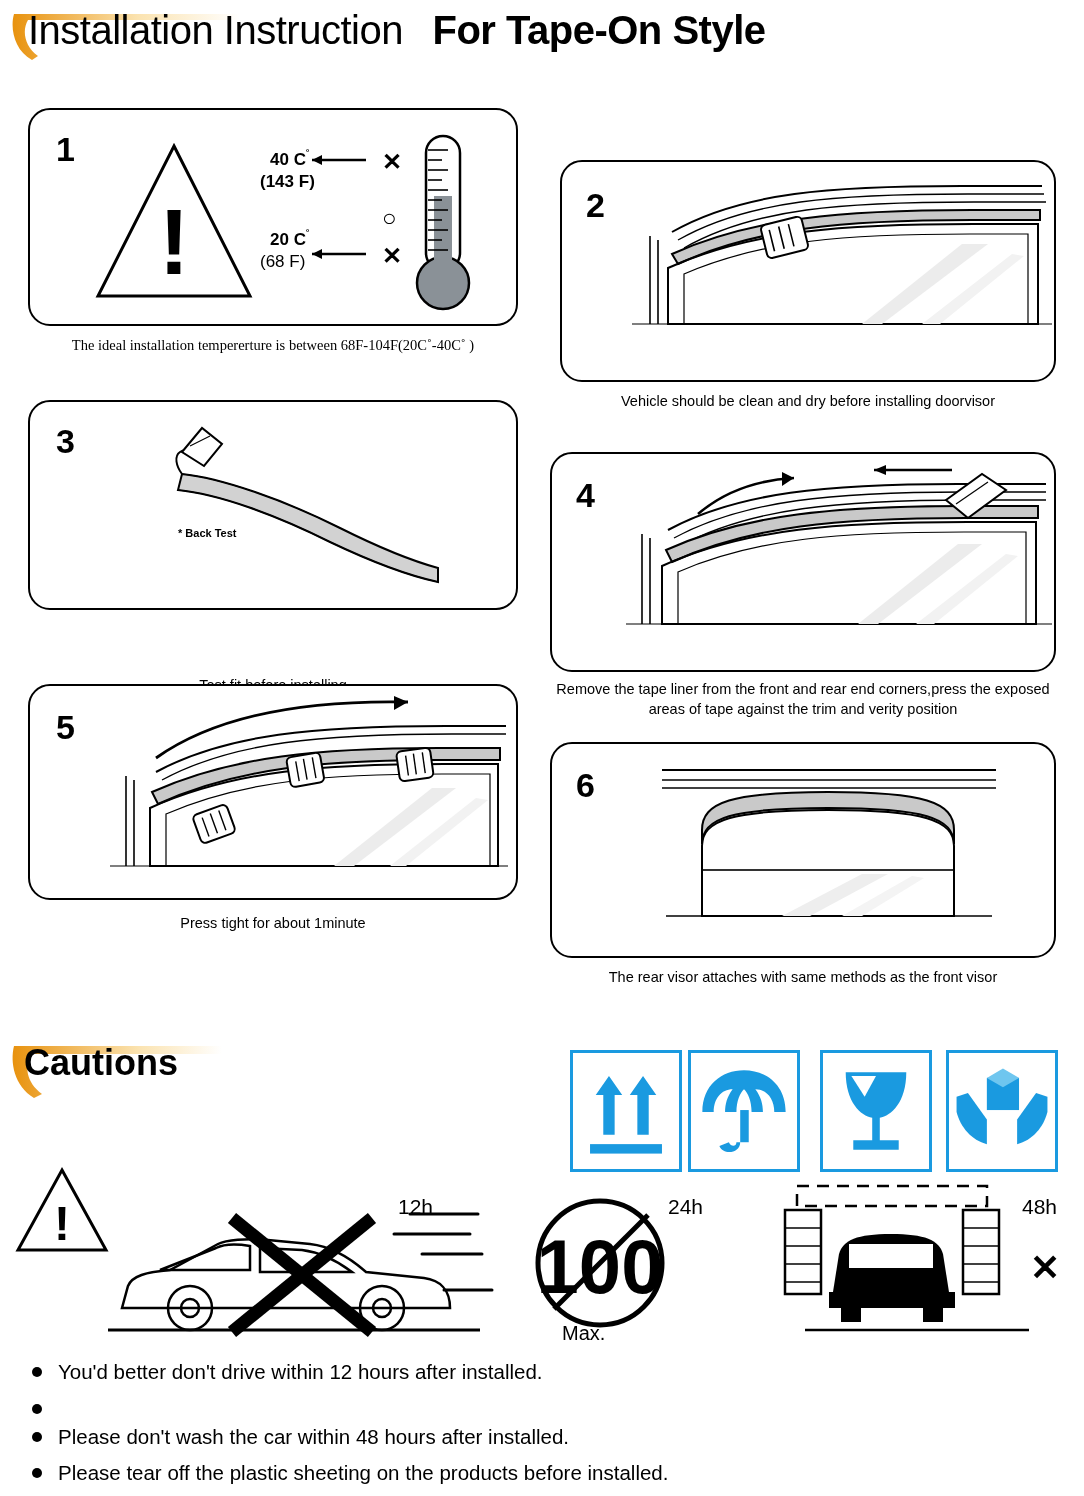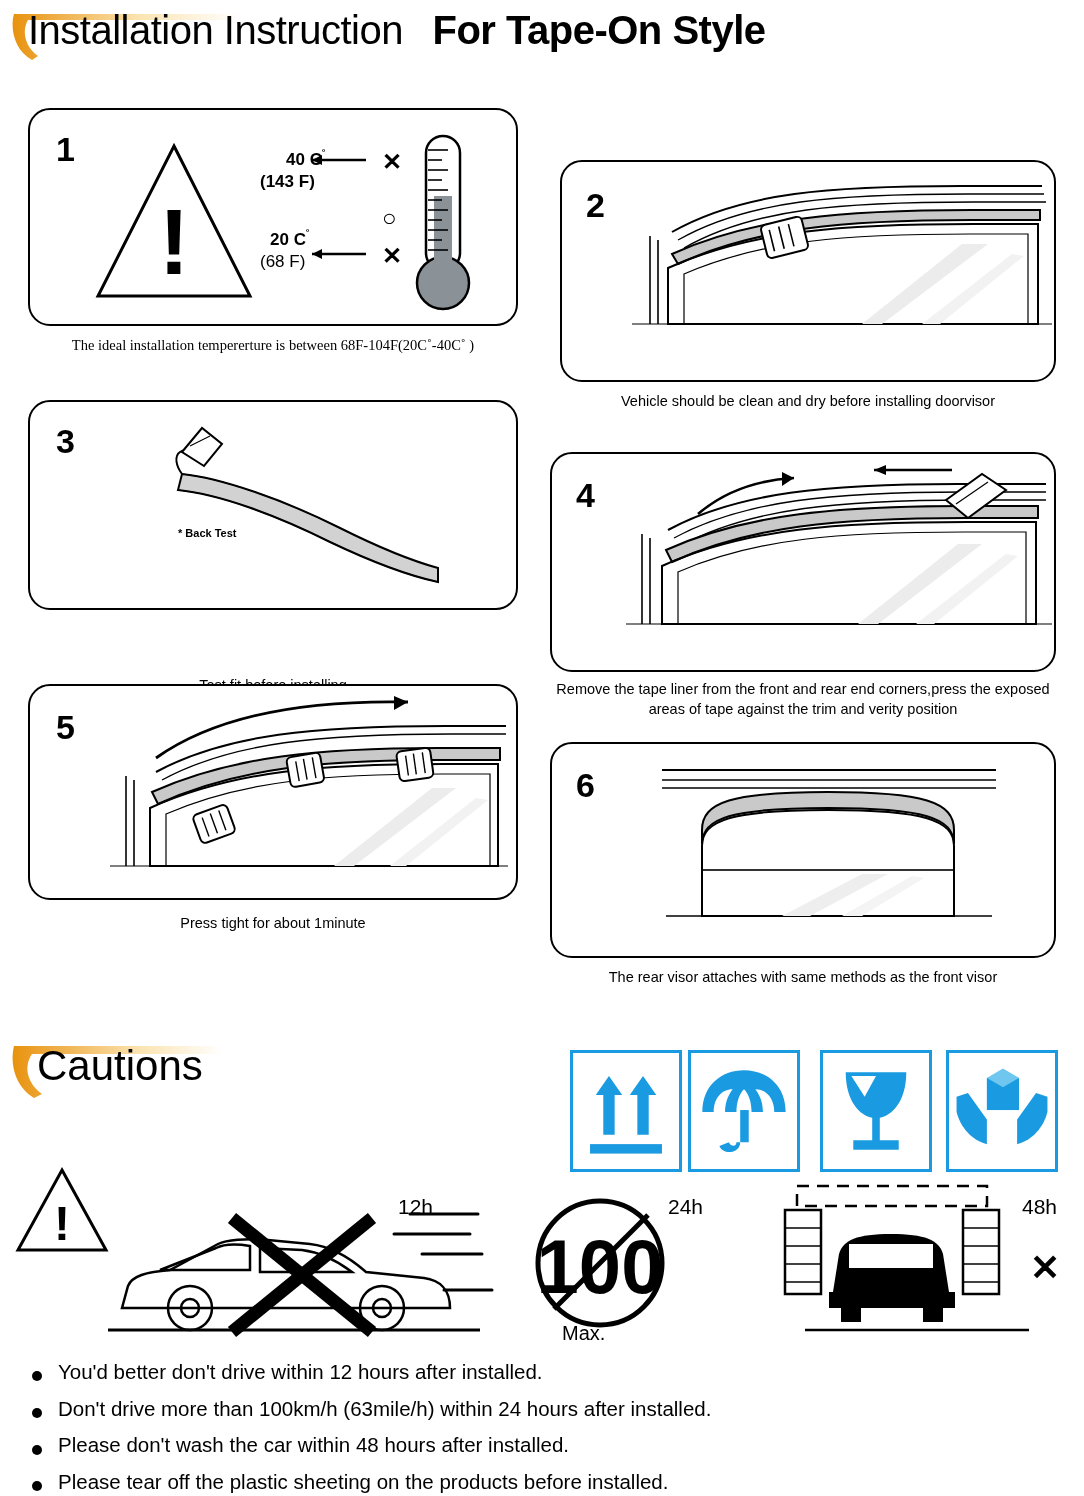--- a/index.html
+++ b/index.html
@@ -184,7 +184,7 @@
     </g>
   </svg>
 
-  <div style="position:absolute; left:256px; top:38px; font-size:17px; font-weight:700;">
+  <div style="position:absolute; left:240px; top:38px; font-size:17px; font-weight:700;">
     <span>40 C</span><span style="font-size:11px; vertical-align:super;">˚</span>
   </div>
   <div style="position:absolute; left:230px; top:62px; font-size:17px; font-weight:700;">(143 F)</div>

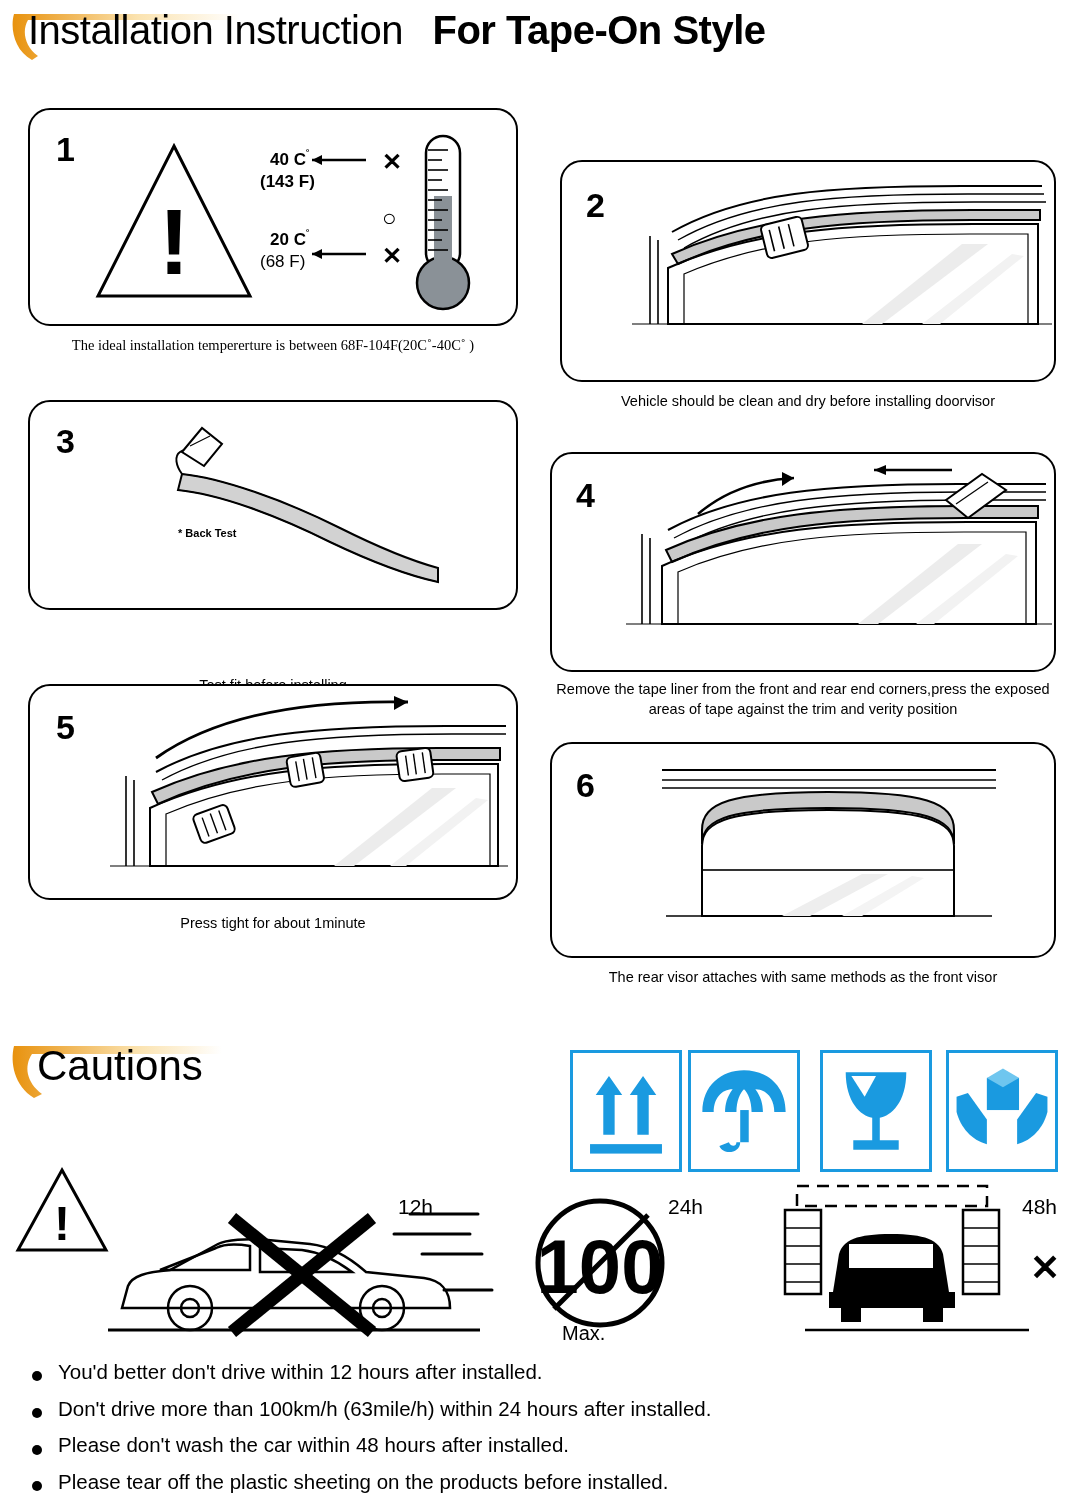--- a/index.html
+++ b/index.html
@@ -74,9 +74,9 @@
   }
   .cautions-title {
     position: absolute;
-    left: 37px; top: 1042px;
-    font-size: 42px;
-    font-weight: 400;
+    left: 24px; top: 1042px;
+    font-size: 36px;
+    font-weight: 700;
   }
 
   

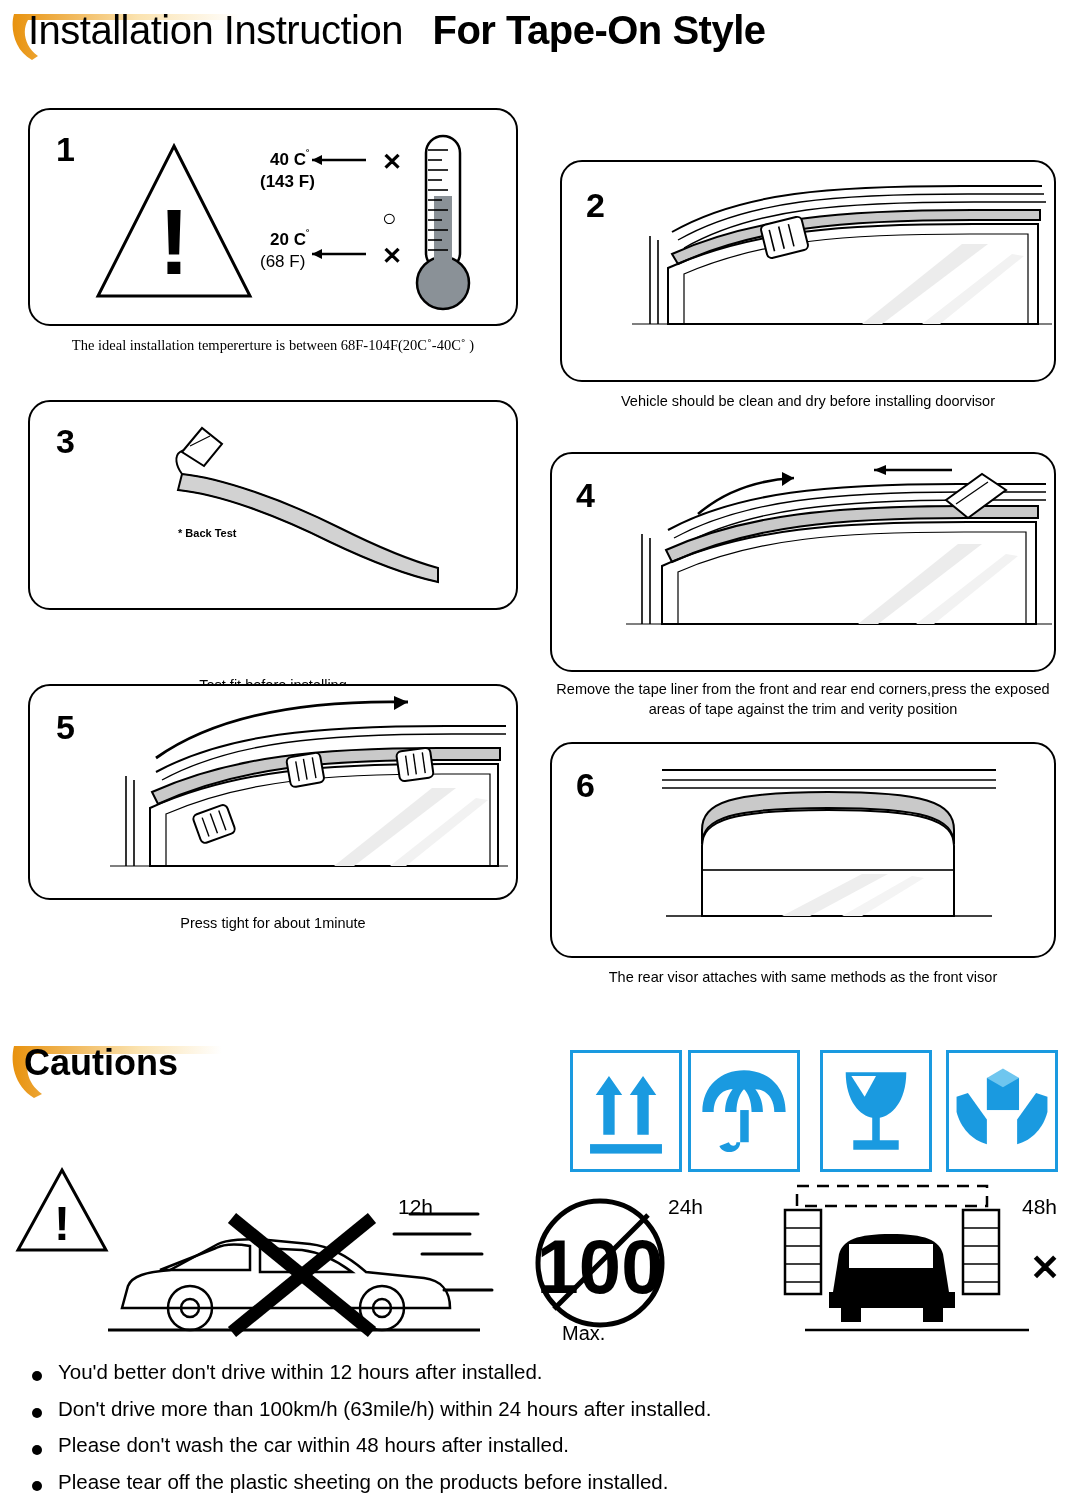--- a/index.html
+++ b/index.html
@@ -115,7 +115,7 @@
   }
   .bullet-row {
     display: flex;
-    align-items: center;
+    align-items: flex-start;
     margin-bottom: 9px;
   }
   .bullet-dot {

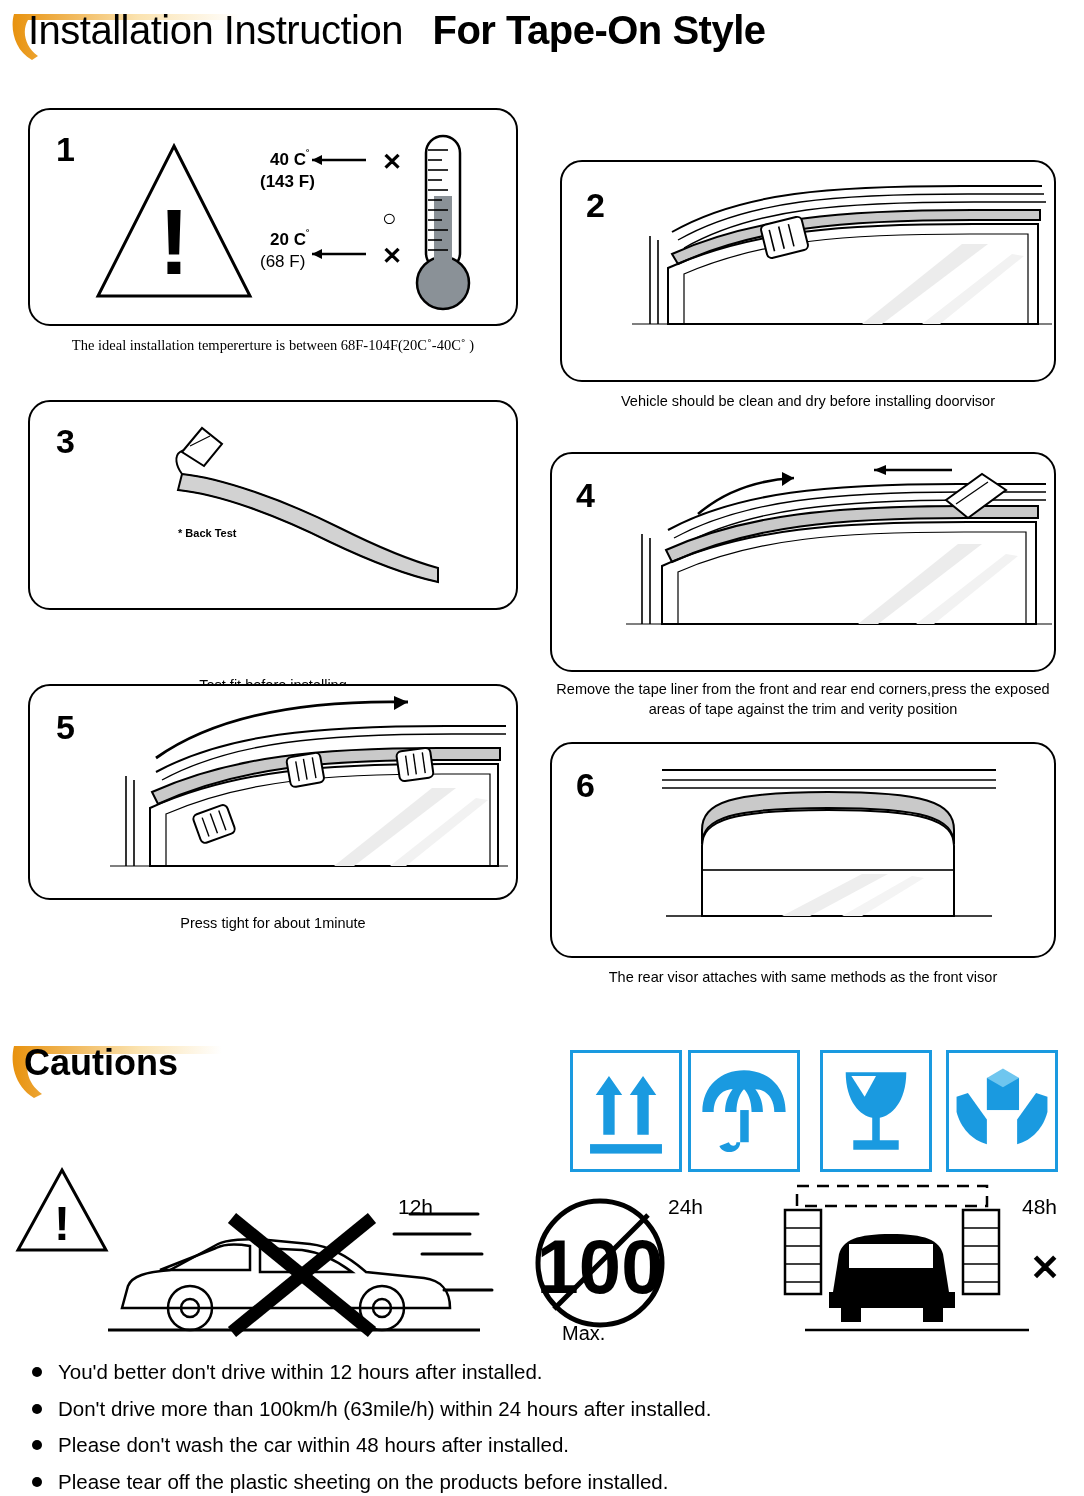--- a/index.html
+++ b/index.html
@@ -462,7 +462,6 @@
   </div>
   <div class="bullet-row">
     <div class="bullet-dot"></div>
-    <div class="bullet-text">Don't drive more than 100km/h (63mile/h) within 24 hours after installed.</div>
   </div>
   <div class="bullet-row">
     <div class="bullet-dot"></div>

